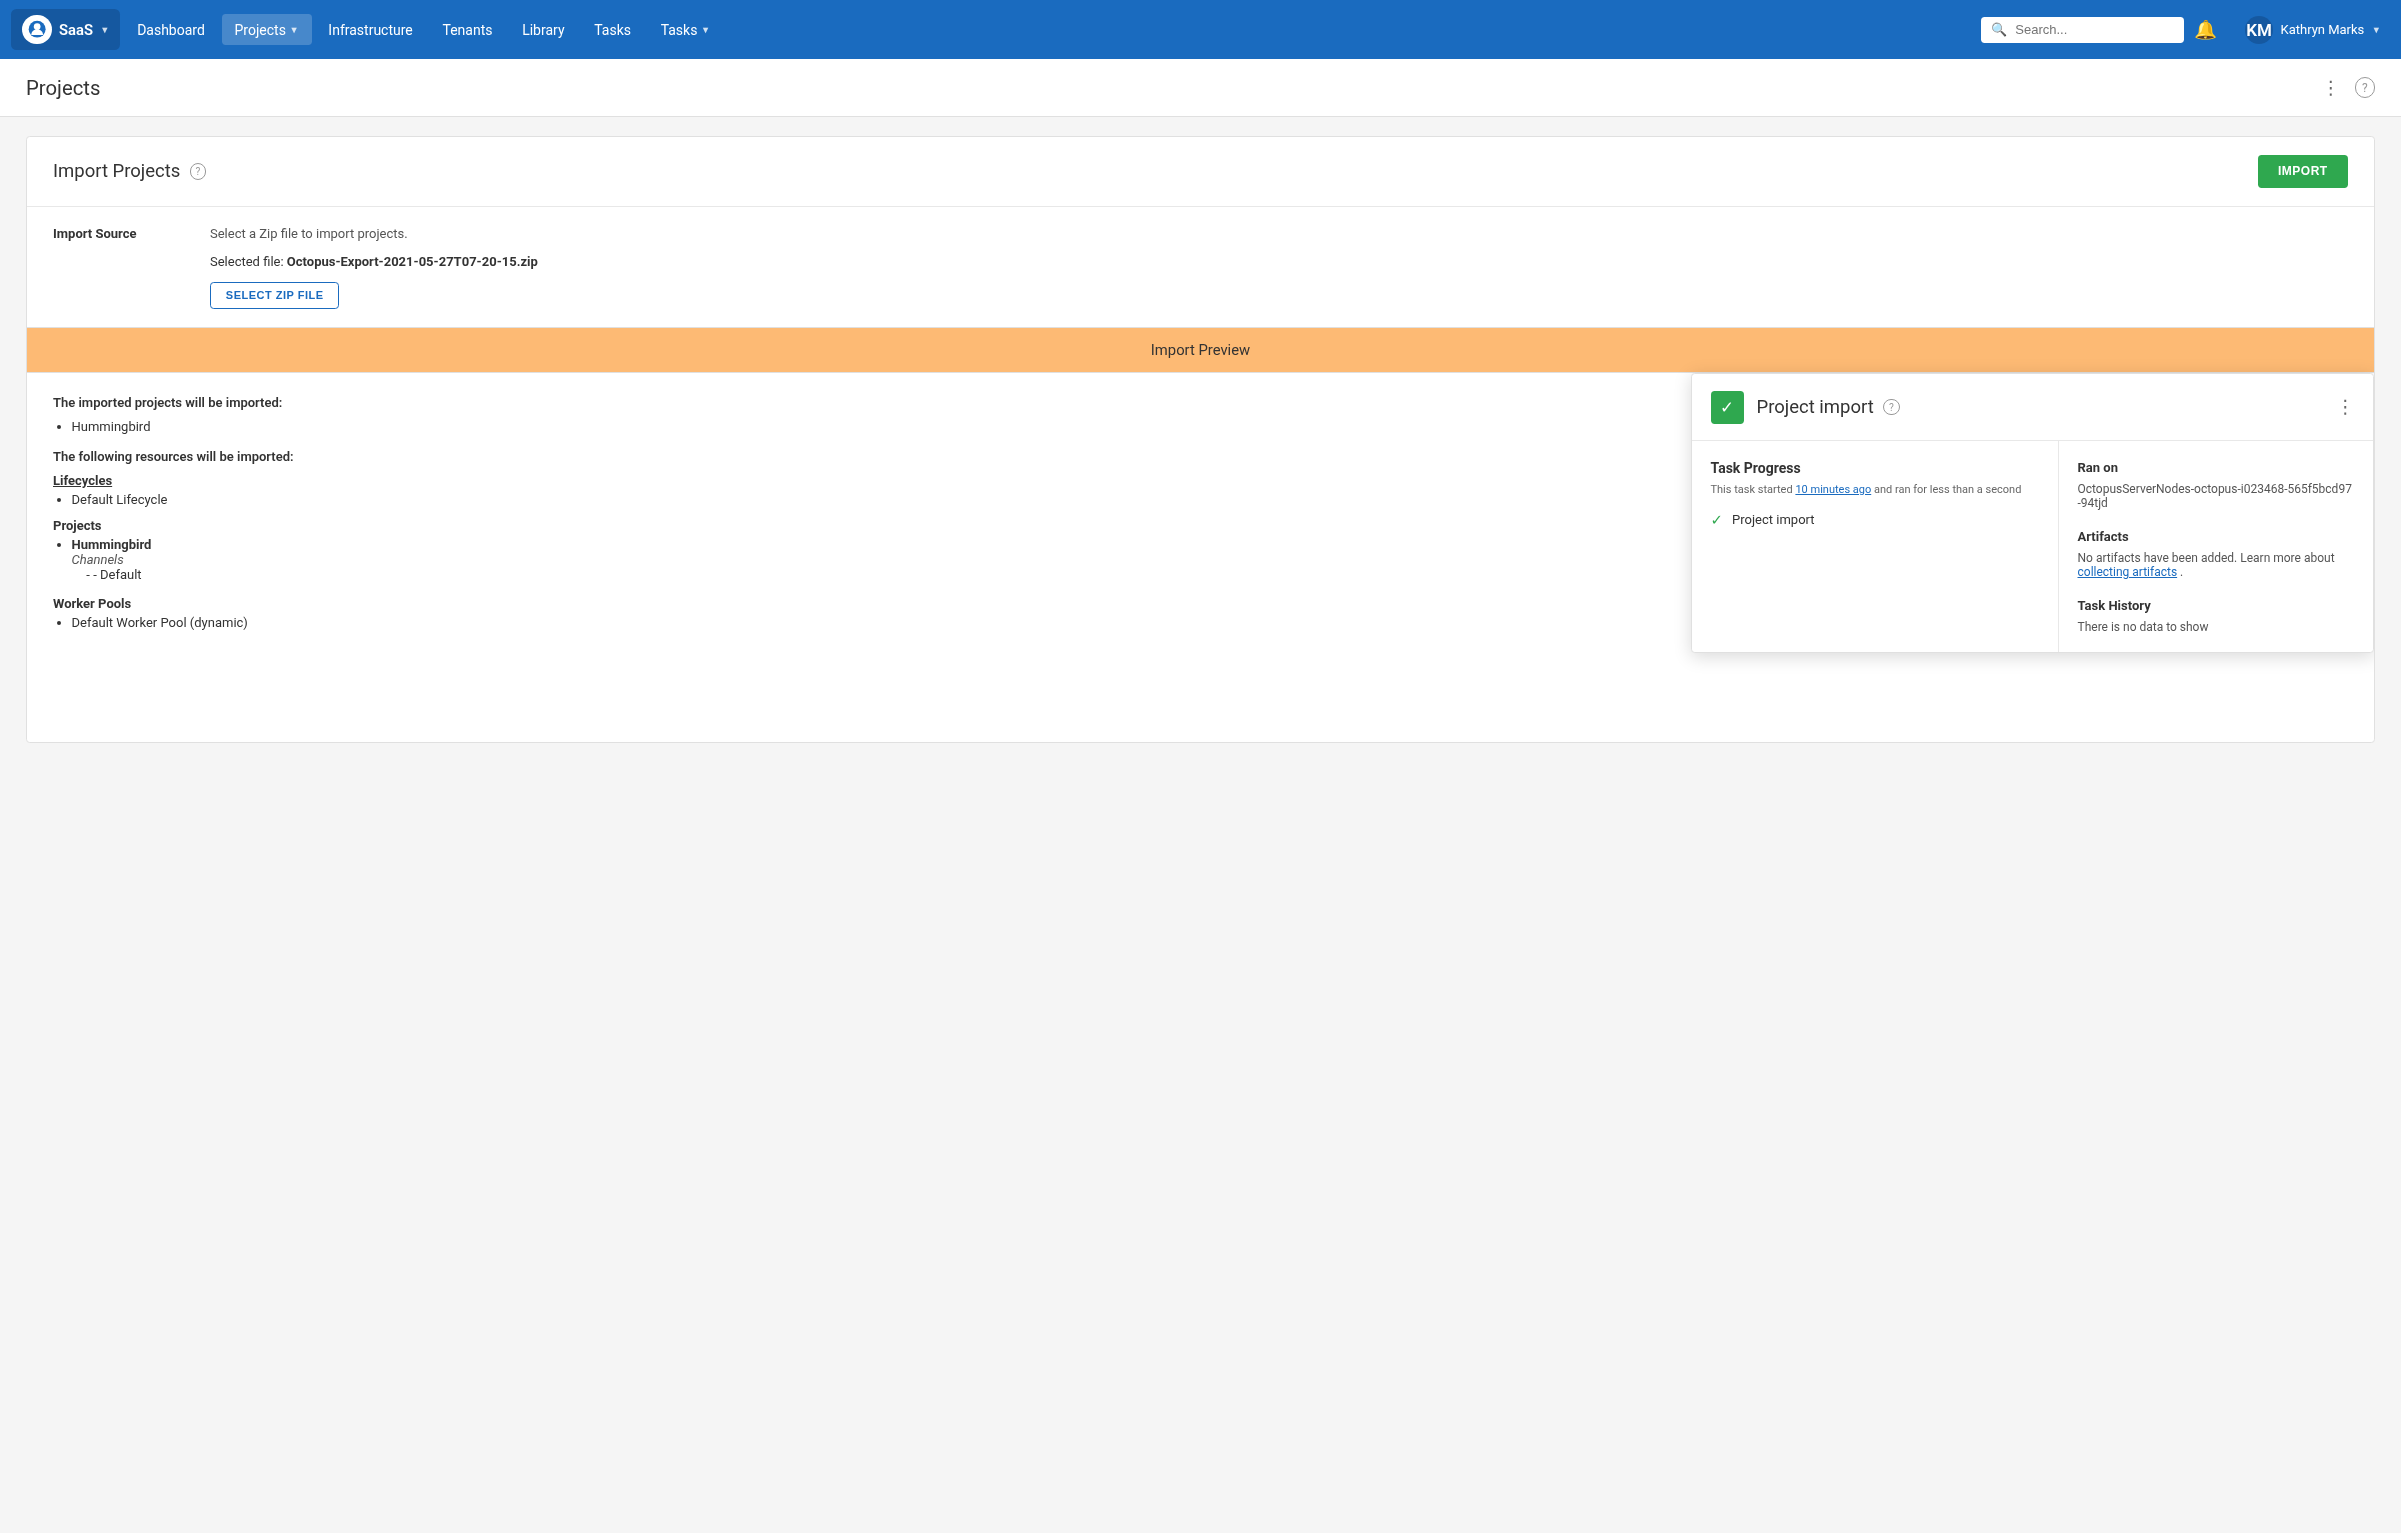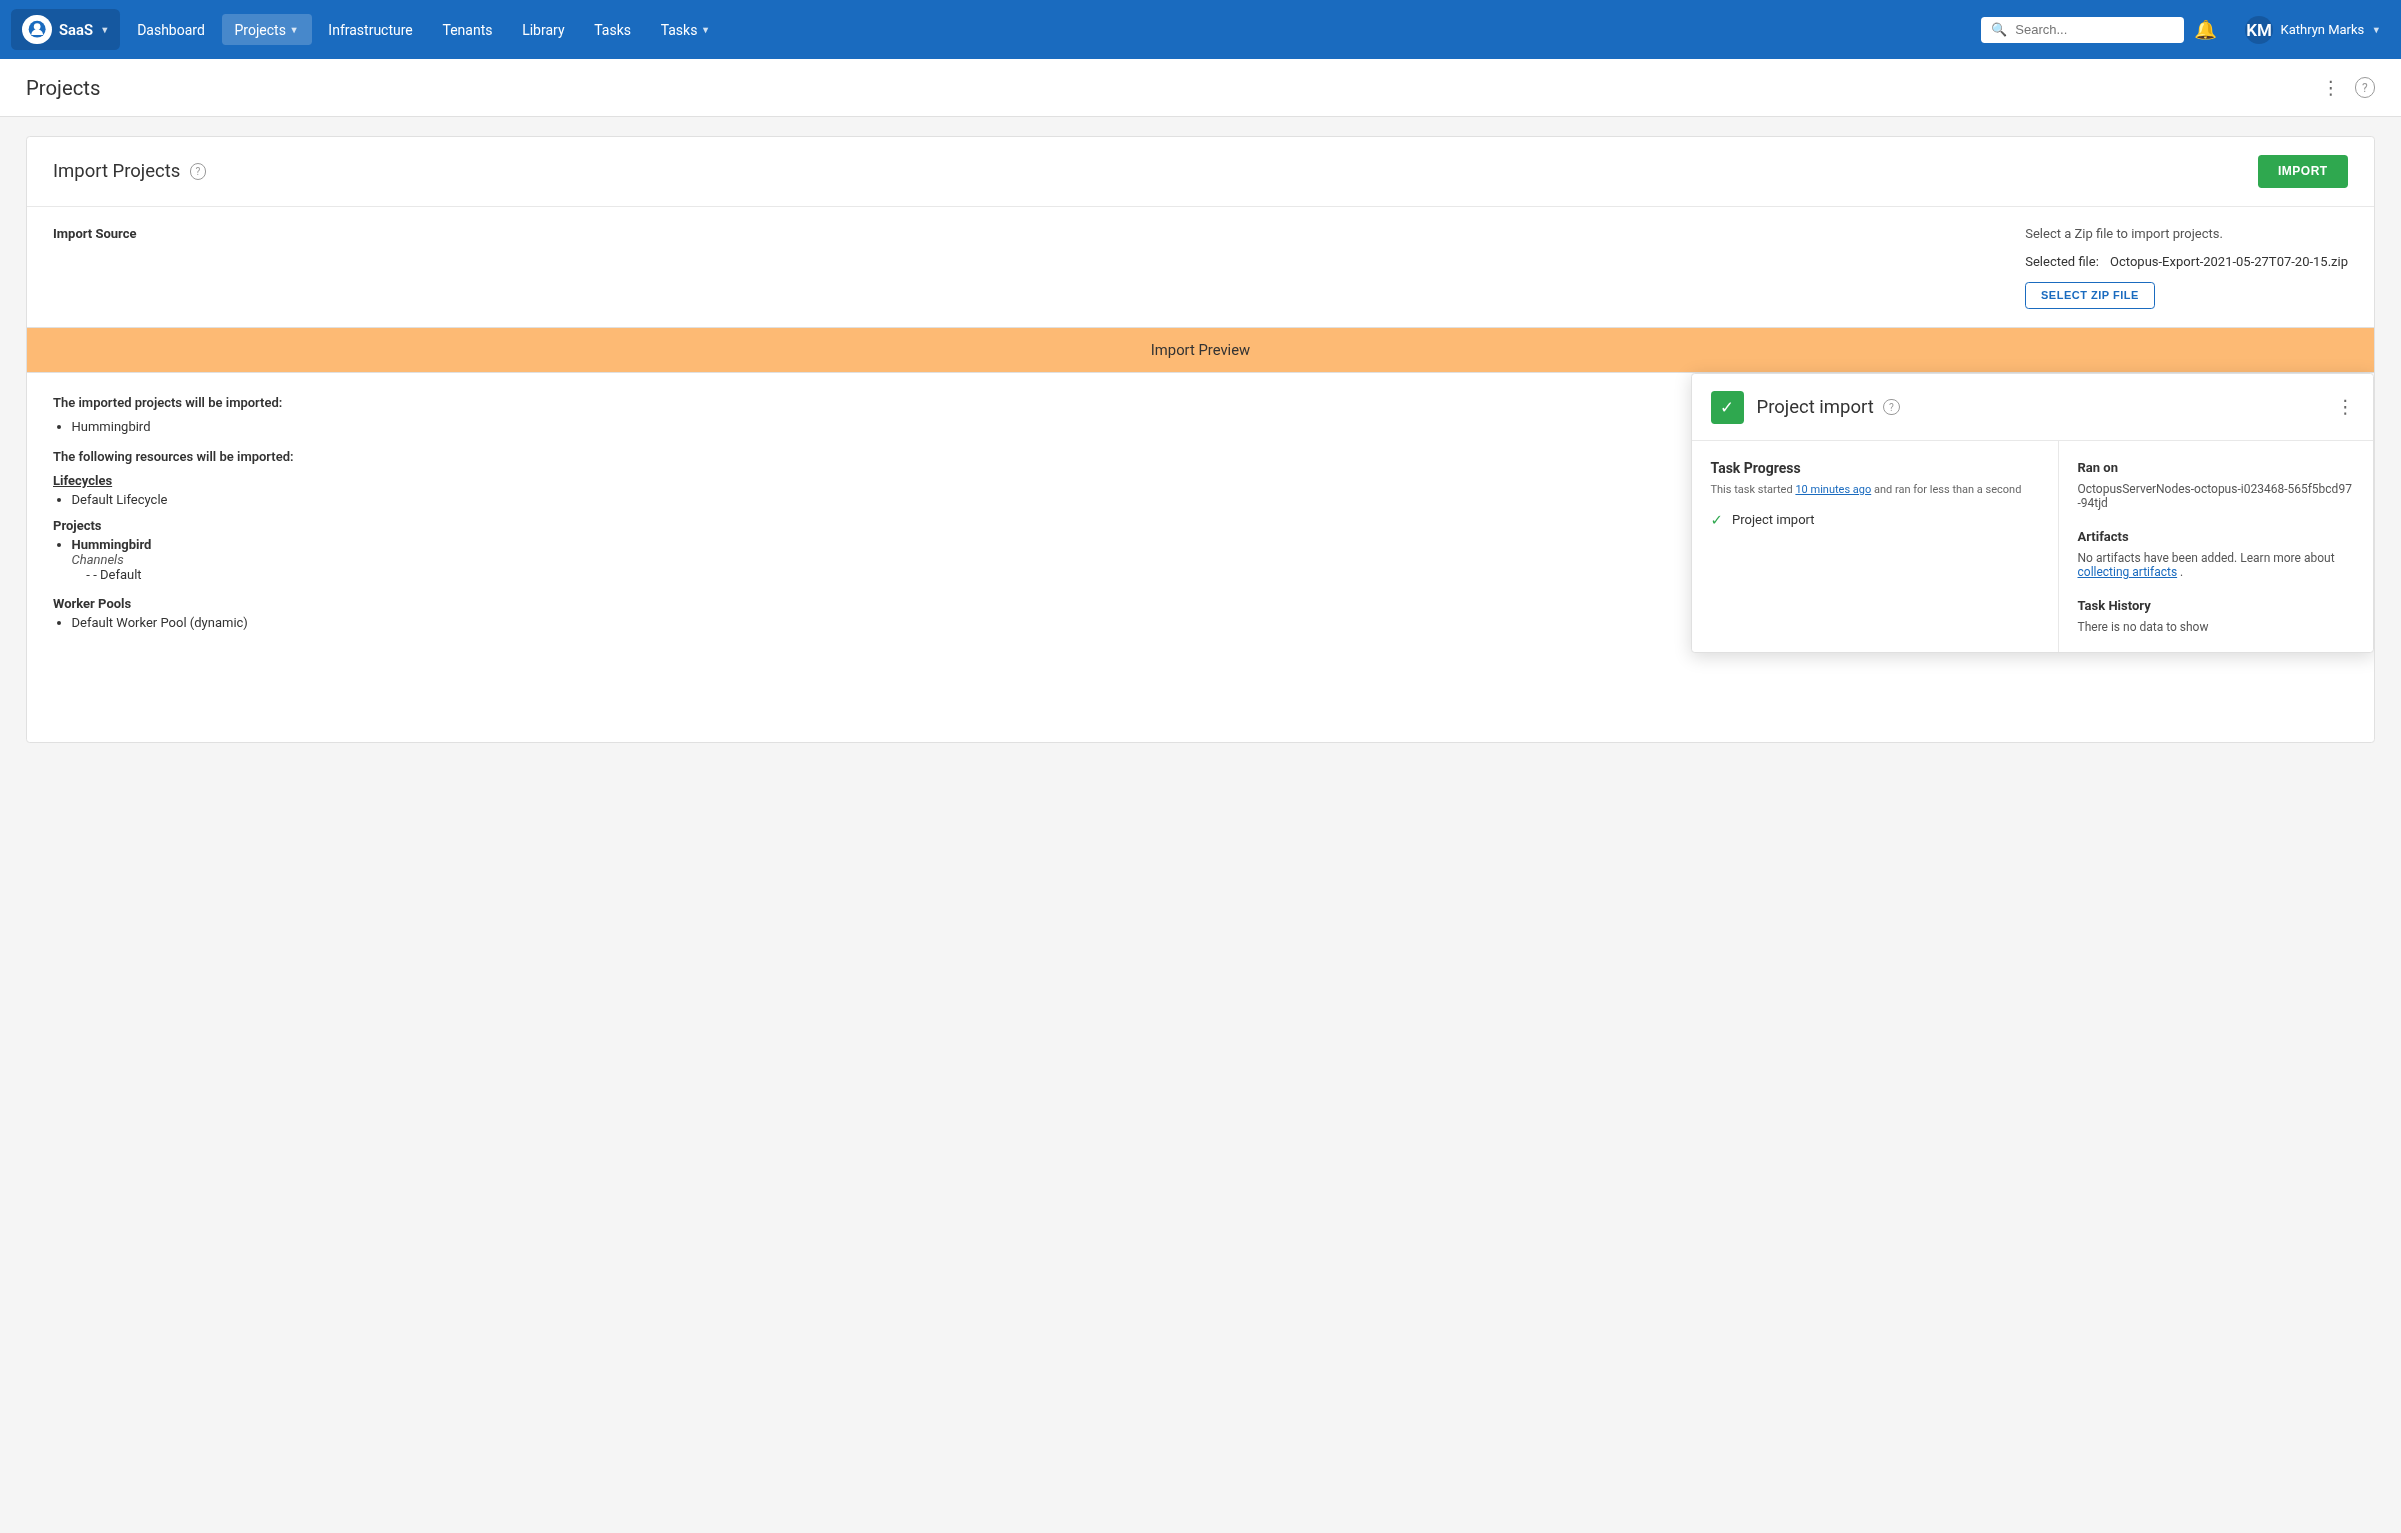--- a/index.html
+++ b/index.html
@@ -42,7 +42,7 @@
     .import-help { width: 16.6px; height: 16.6px; border: 1.8px solid #999; border-radius: 50%; display: flex; align-items: center; justify-content: center; color: #999; font-size: 10.2px; cursor: pointer; }
     .import-btn { background: #2fa84f; color: white; border: none; padding: 9.2px 20.3px; border-radius: 3.7px; font-size: 12px; font-weight: 700; cursor: pointer; letter-spacing: 0.5px; }
 
-    .import-source-row { border-top: 0.9px solid #e8e8e8; padding: 18.5px 26px; display: flex; align-items: flex-start; gap: 37px; justify-content: space-between; }
+    .import-source-row { border-top: 0.9px solid #e8e8e8; padding: 18.5px 26px; display: flex; align-items: flex-start; gap: 37px; }
     .import-source-label { font-weight: 700; font-size: 13px; color: #333; white-space: nowrap; min-width: 120px; }
     .import-source-content { color: #555; font-size: 13px; }
     .selected-file { margin-top: 13px; font-size: 13px; color: #333; }

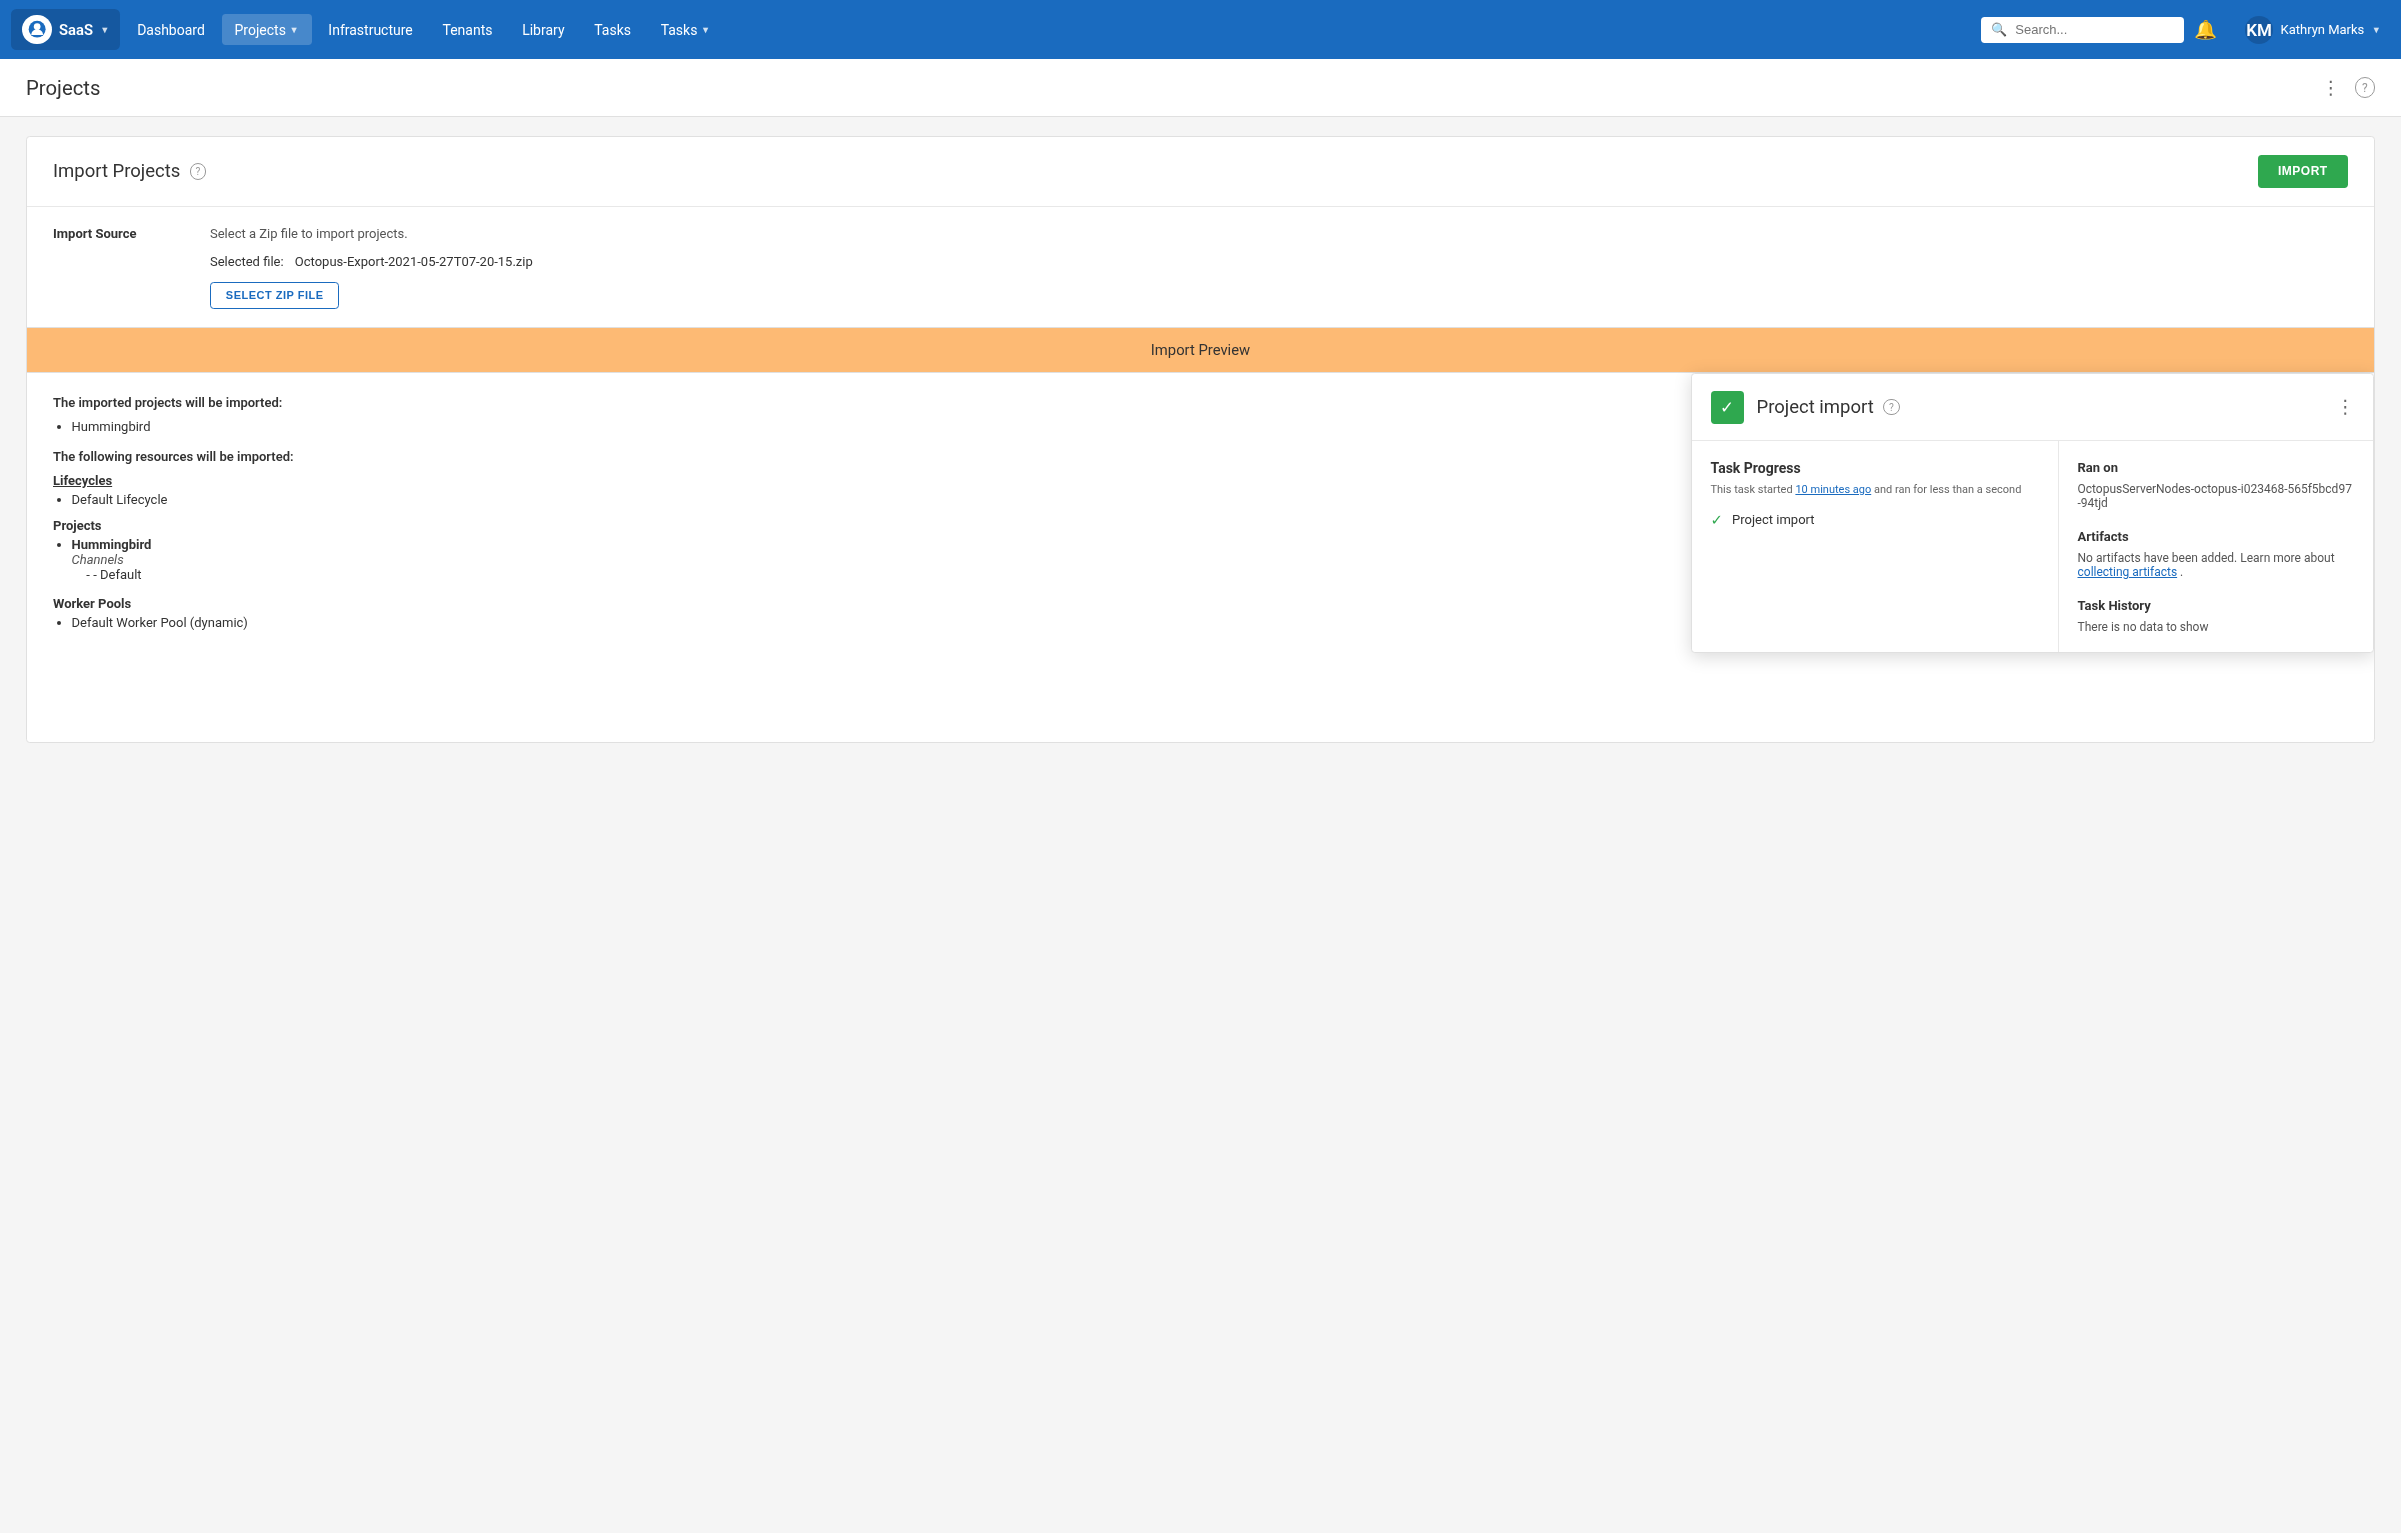--- a/index.html
+++ b/index.html
@@ -46,7 +46,7 @@
     .import-source-label { font-weight: 700; font-size: 13px; color: #333; white-space: nowrap; min-width: 120px; }
     .import-source-content { color: #555; font-size: 13px; }
     .selected-file { margin-top: 13px; font-size: 13px; color: #333; }
-    .selected-file strong { font-weight: 400; margin-left: 8px; }
+    .selected-file strong { font-weight: 700; }
     .select-zip-btn { margin-top: 13px; border: 0.9px solid #1a6bbf; color: #1a6bbf; background: white; padding: 6.5px 14.8px; border-radius: 3.7px; font-size: 11px; font-weight: 600; cursor: pointer; letter-spacing: 0.5px; }
 
     

